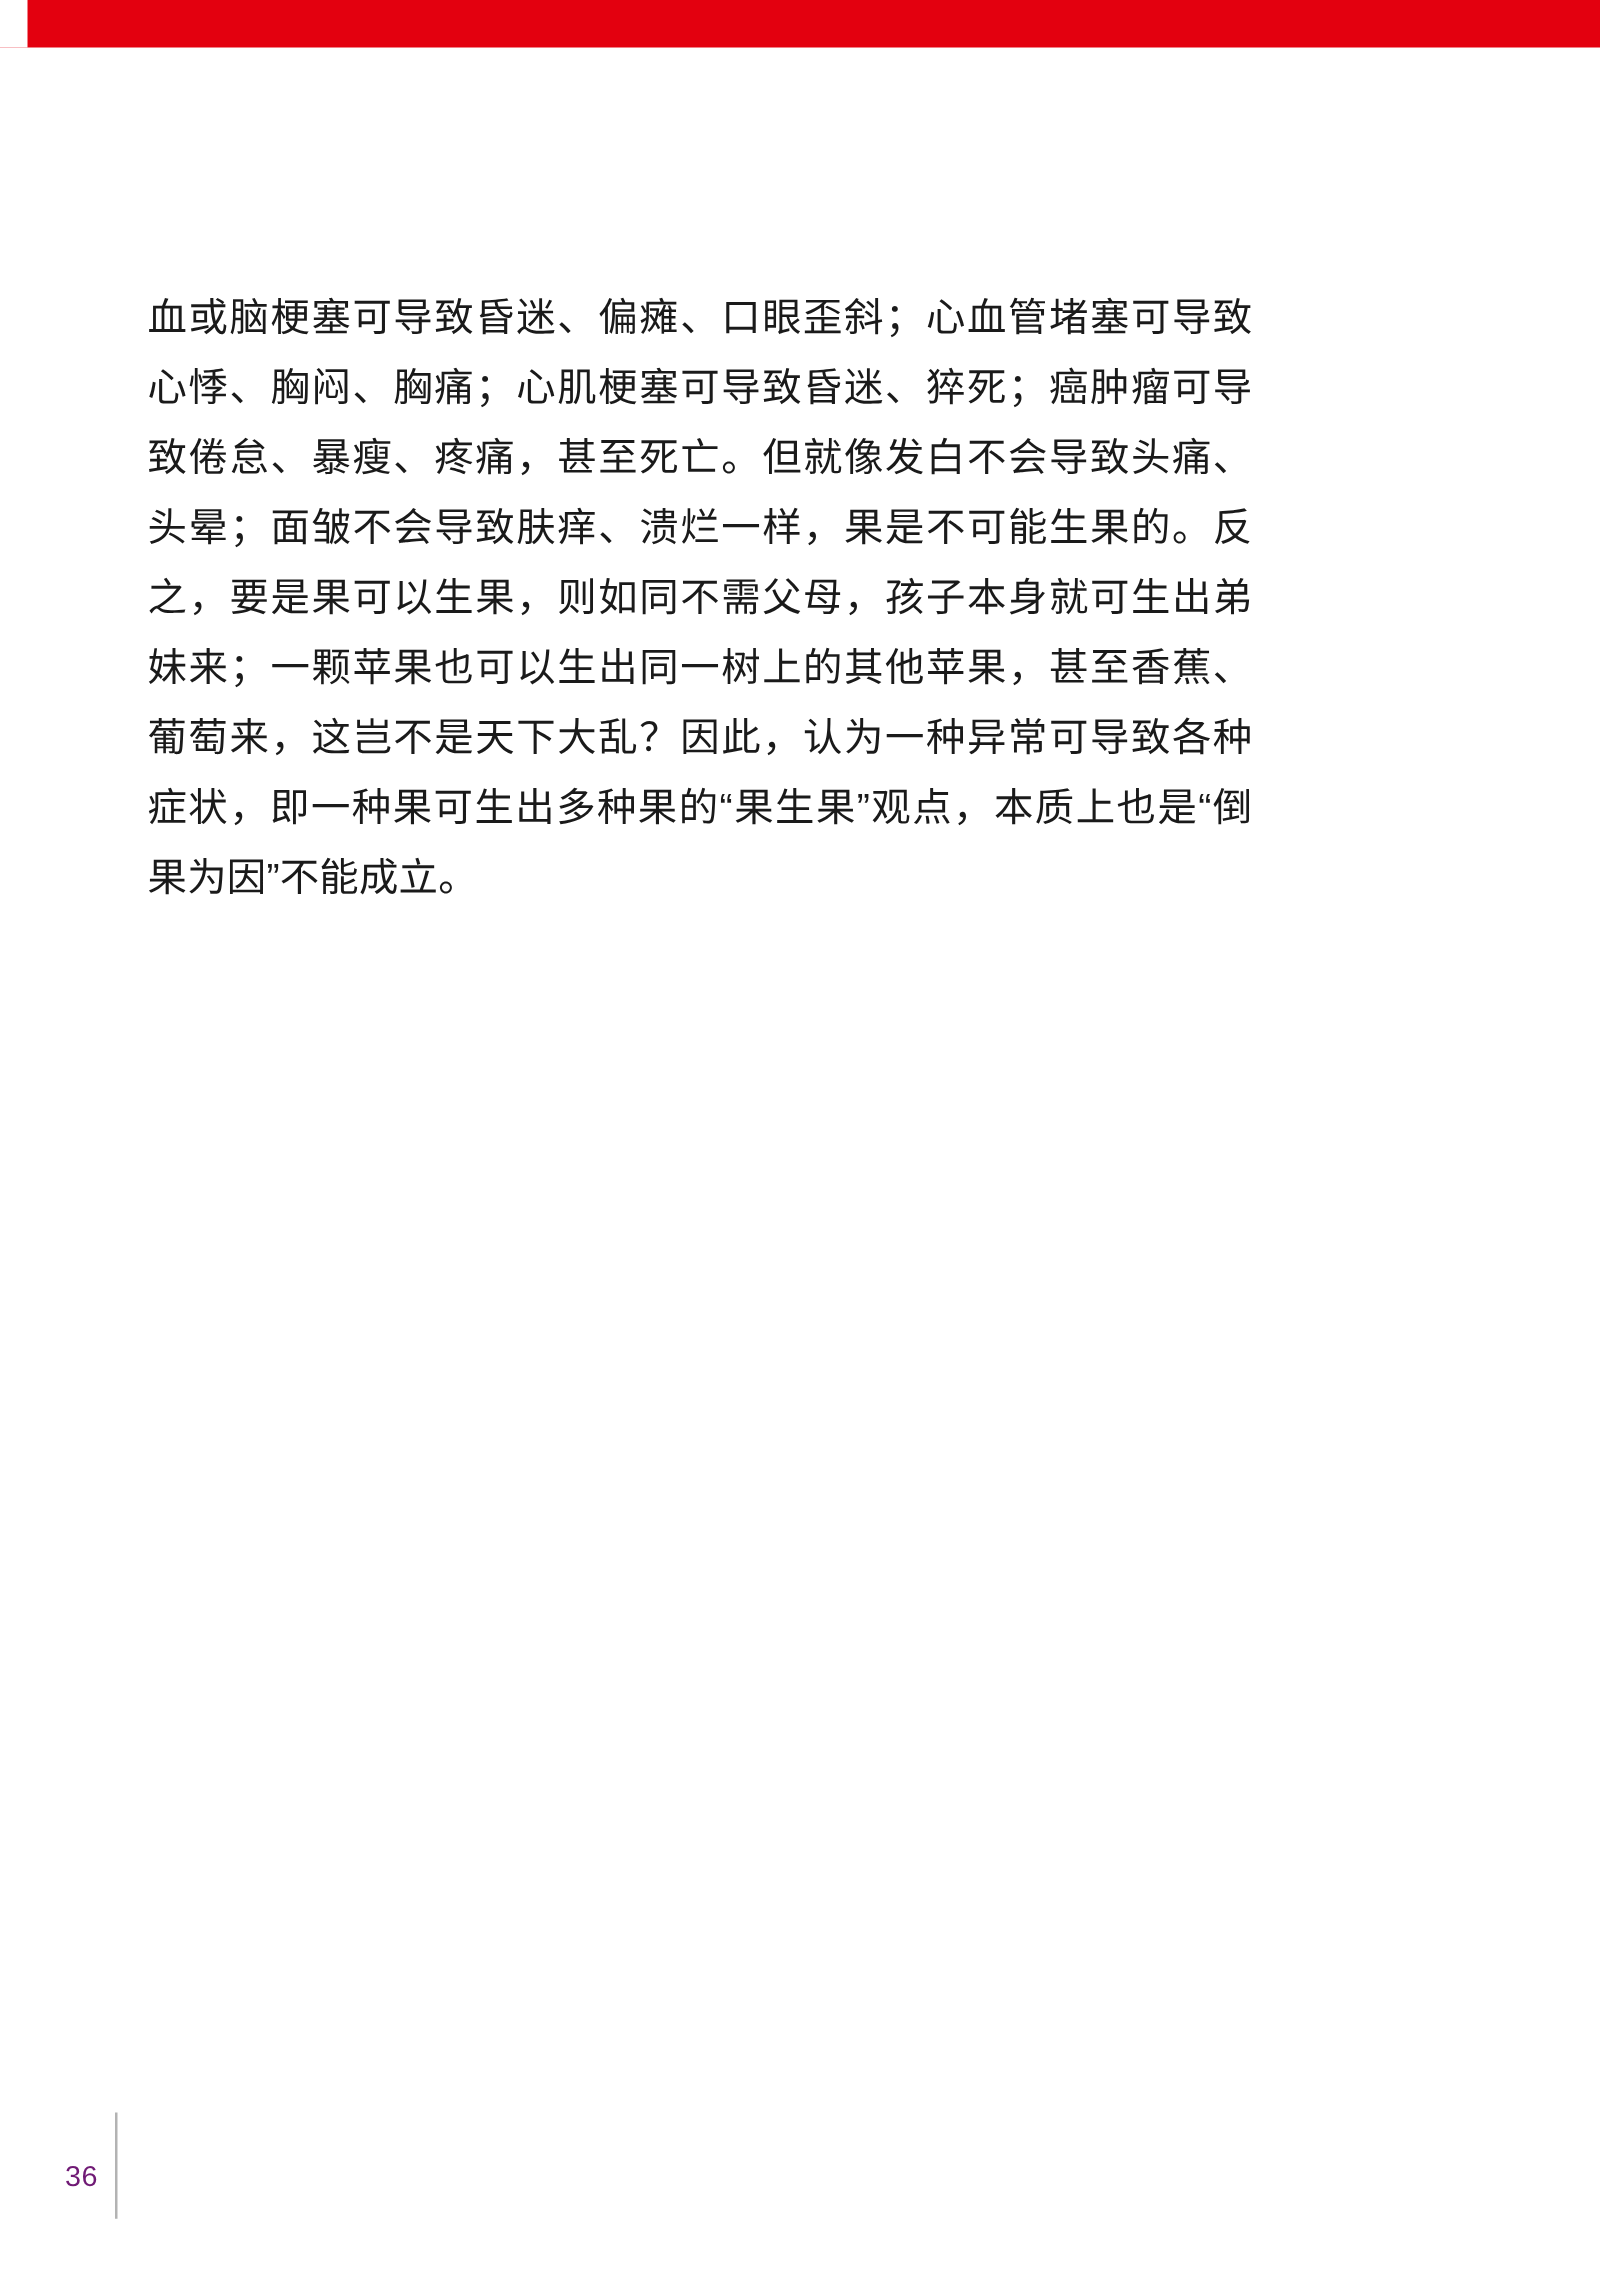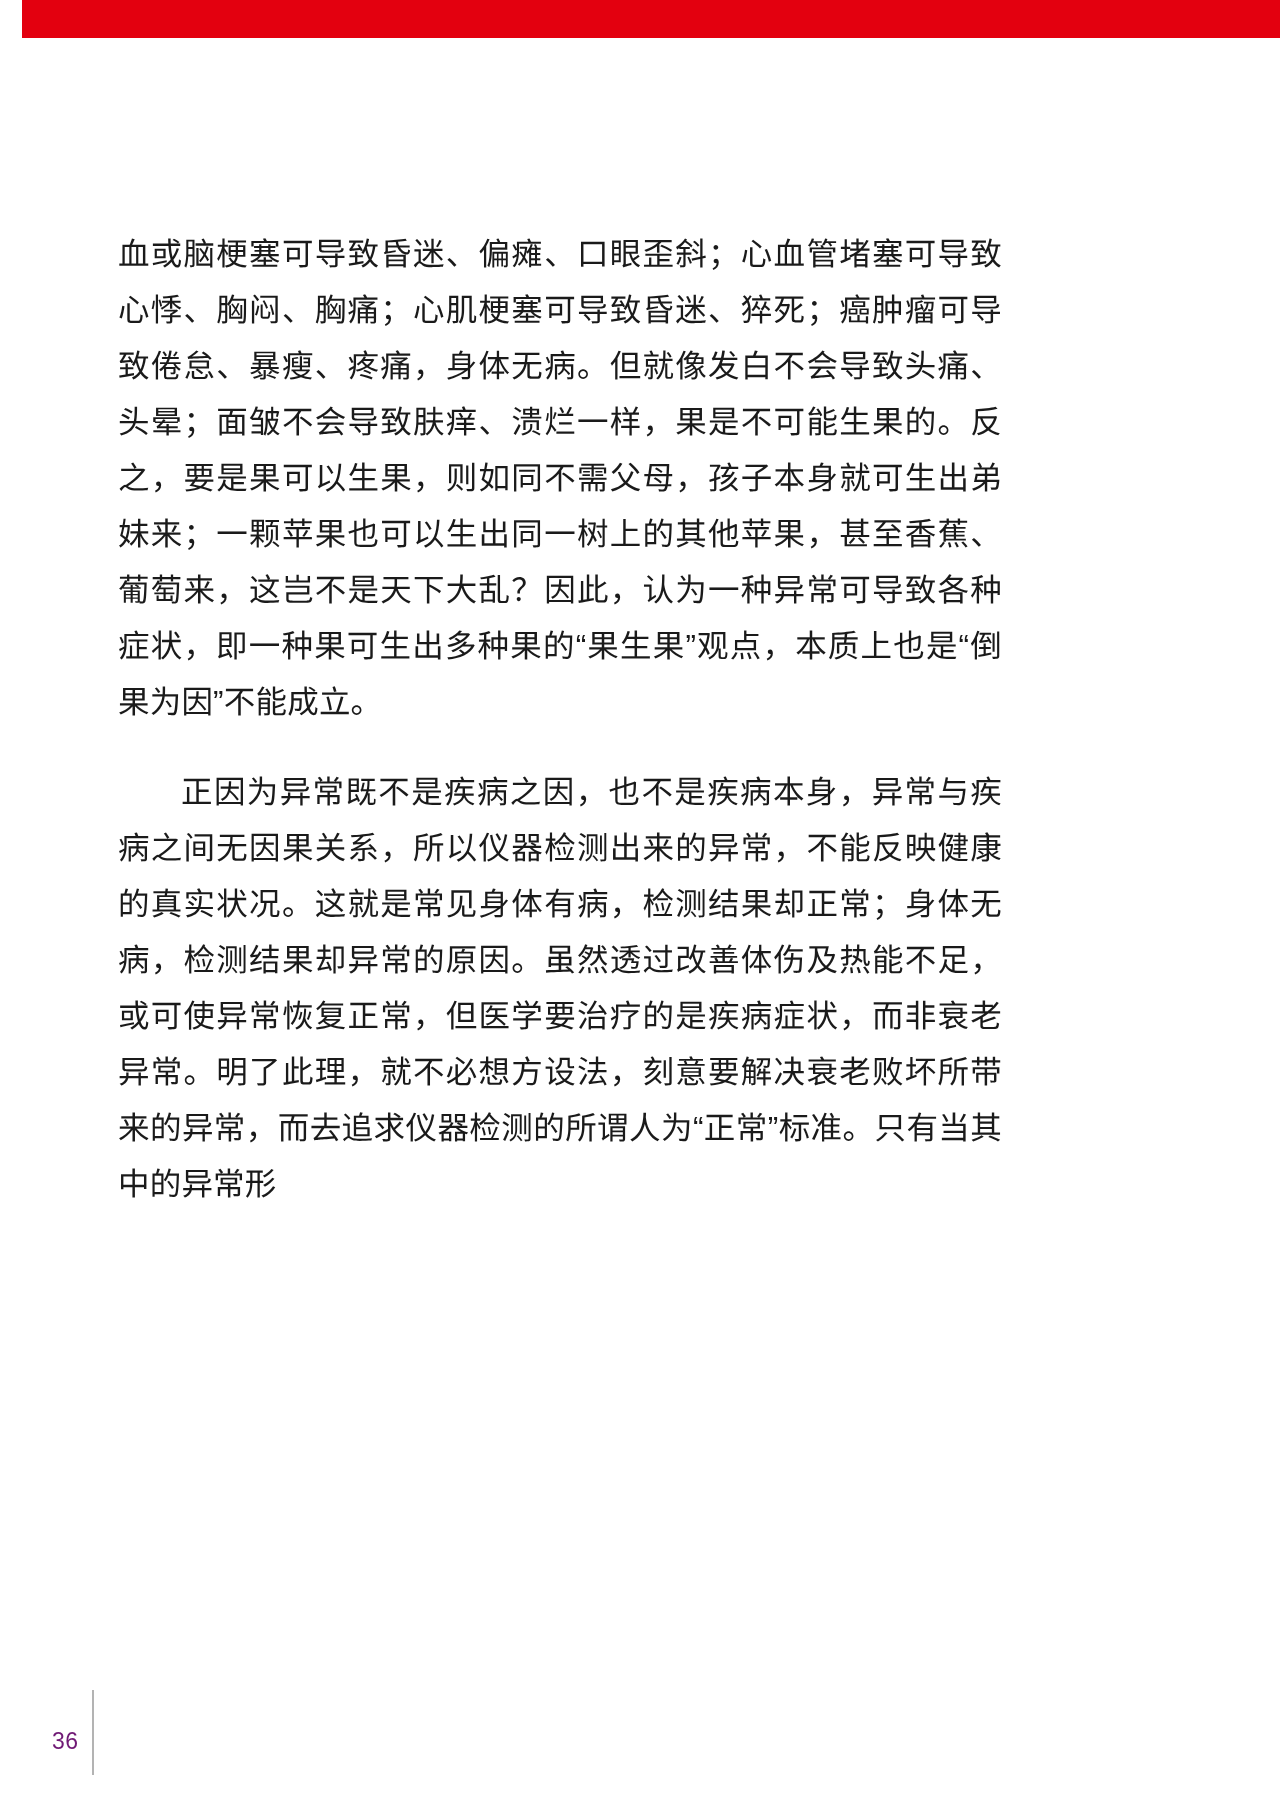--- a/index.html
+++ b/index.html
@@ -88,7 +88,7 @@
   </div>
 
   <div class="content">
-    <p class="para">血或脑梗塞可导致昏迷、偏瘫、口眼歪斜；心血管堵塞可导致心悸、胸闷、胸痛；心肌梗塞可导致昏迷、猝死；癌肿瘤可导致倦怠、暴瘦、疼痛，身体无病。但就像发白不会导致头痛、头晕；面皱不会导致肤痒、溃烂一样，果是不可能生果的。反之，要是果可以生果，则如同不需父母，孩子本身就可生出弟妹来；一颗苹果也可以生出同一树上的其他苹果，甚至香蕉、葡萄来，这岂不是天下大乱？因此，认为一种异常可导致各种症状，即一种果可生出多种果的“果生果”观点，本质上也是“倒果为因”不能成立。</p>
+    <p class="para">血或脑梗塞可导致昏迷、偏瘫、口眼歪斜；心血管堵塞可导致心悸、胸闷、胸痛；心肌梗塞可导致昏迷、猝死；癌肿瘤可导致倦怠、暴瘦、疼痛，甚至死亡。但就像发白不会导致头痛、头晕；面皱不会导致肤痒、溃烂一样，果是不可能生果的。反之，要是果可以生果，则如同不需父母，孩子本身就可生出弟妹来；一颗苹果也可以生出同一树上的其他苹果，甚至香蕉、葡萄来，这岂不是天下大乱？因此，认为一种异常可导致各种症状，即一种果可生出多种果的“果生果”观点，本质上也是“倒果为因”不能成立。</p>
     <p class="para indent">正因为异常既不是疾病之因，也不是疾病本身，异常与疾病之间无因果关系，所以仪器检测出来的异常，不能反映健康的真实状况。这就是常见身体有病，检测结果却正常；身体无病，检测结果却异常的原因。虽然透过改善体伤及热能不足，或可使异常恢复正常，但医学要治疗的是疾病症状，而非衰老异常。明了此理，就不必想方设法，刻意要解决衰老败坏所带来的异常，而去追求仪器检测的所谓人为“正常”标准。只有当其中的异常形</p>
   </div>
 

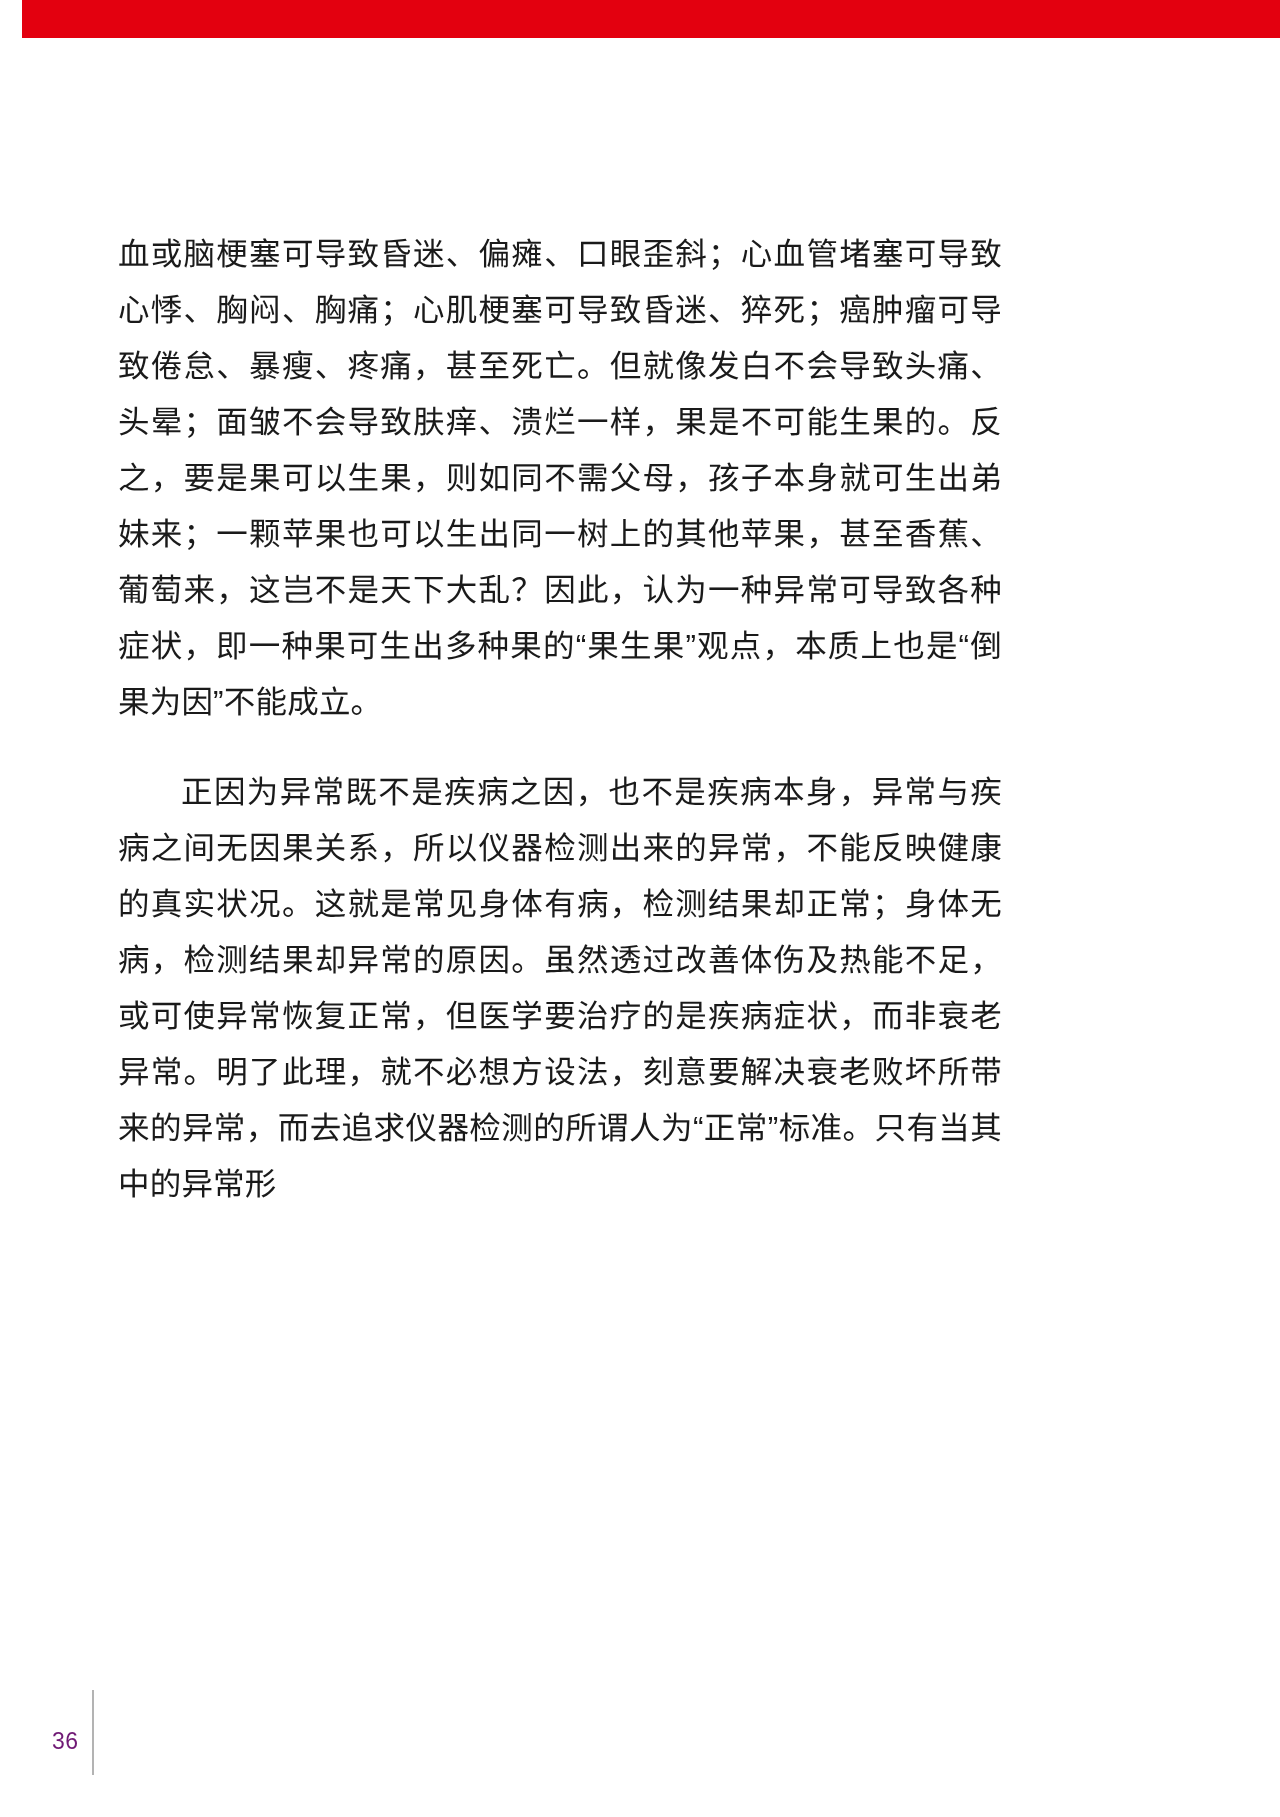--- a/index.html
+++ b/index.html
@@ -89,7 +89,6 @@
 
   <div class="content">
     <p class="para">血或脑梗塞可导致昏迷、偏瘫、口眼歪斜；心血管堵塞可导致心悸、胸闷、胸痛；心肌梗塞可导致昏迷、猝死；癌肿瘤可导致倦怠、暴瘦、疼痛，甚至死亡。但就像发白不会导致头痛、头晕；面皱不会导致肤痒、溃烂一样，果是不可能生果的。反之，要是果可以生果，则如同不需父母，孩子本身就可生出弟妹来；一颗苹果也可以生出同一树上的其他苹果，甚至香蕉、葡萄来，这岂不是天下大乱？因此，认为一种异常可导致各种症状，即一种果可生出多种果的“果生果”观点，本质上也是“倒果为因”不能成立。</p>
-    <p class="para indent">正因为异常既不是疾病之因，也不是疾病本身，异常与疾病之间无因果关系，所以仪器检测出来的异常，不能反映健康的真实状况。这就是常见身体有病，检测结果却正常；身体无病，检测结果却异常的原因。虽然透过改善体伤及热能不足，或可使异常恢复正常，但医学要治疗的是疾病症状，而非衰老异常。明了此理，就不必想方设法，刻意要解决衰老败坏所带来的异常，而去追求仪器检测的所谓人为“正常”标准。只有当其中的异常形</p>
   </div>
 
   <div class="page-number-rule"></div>

